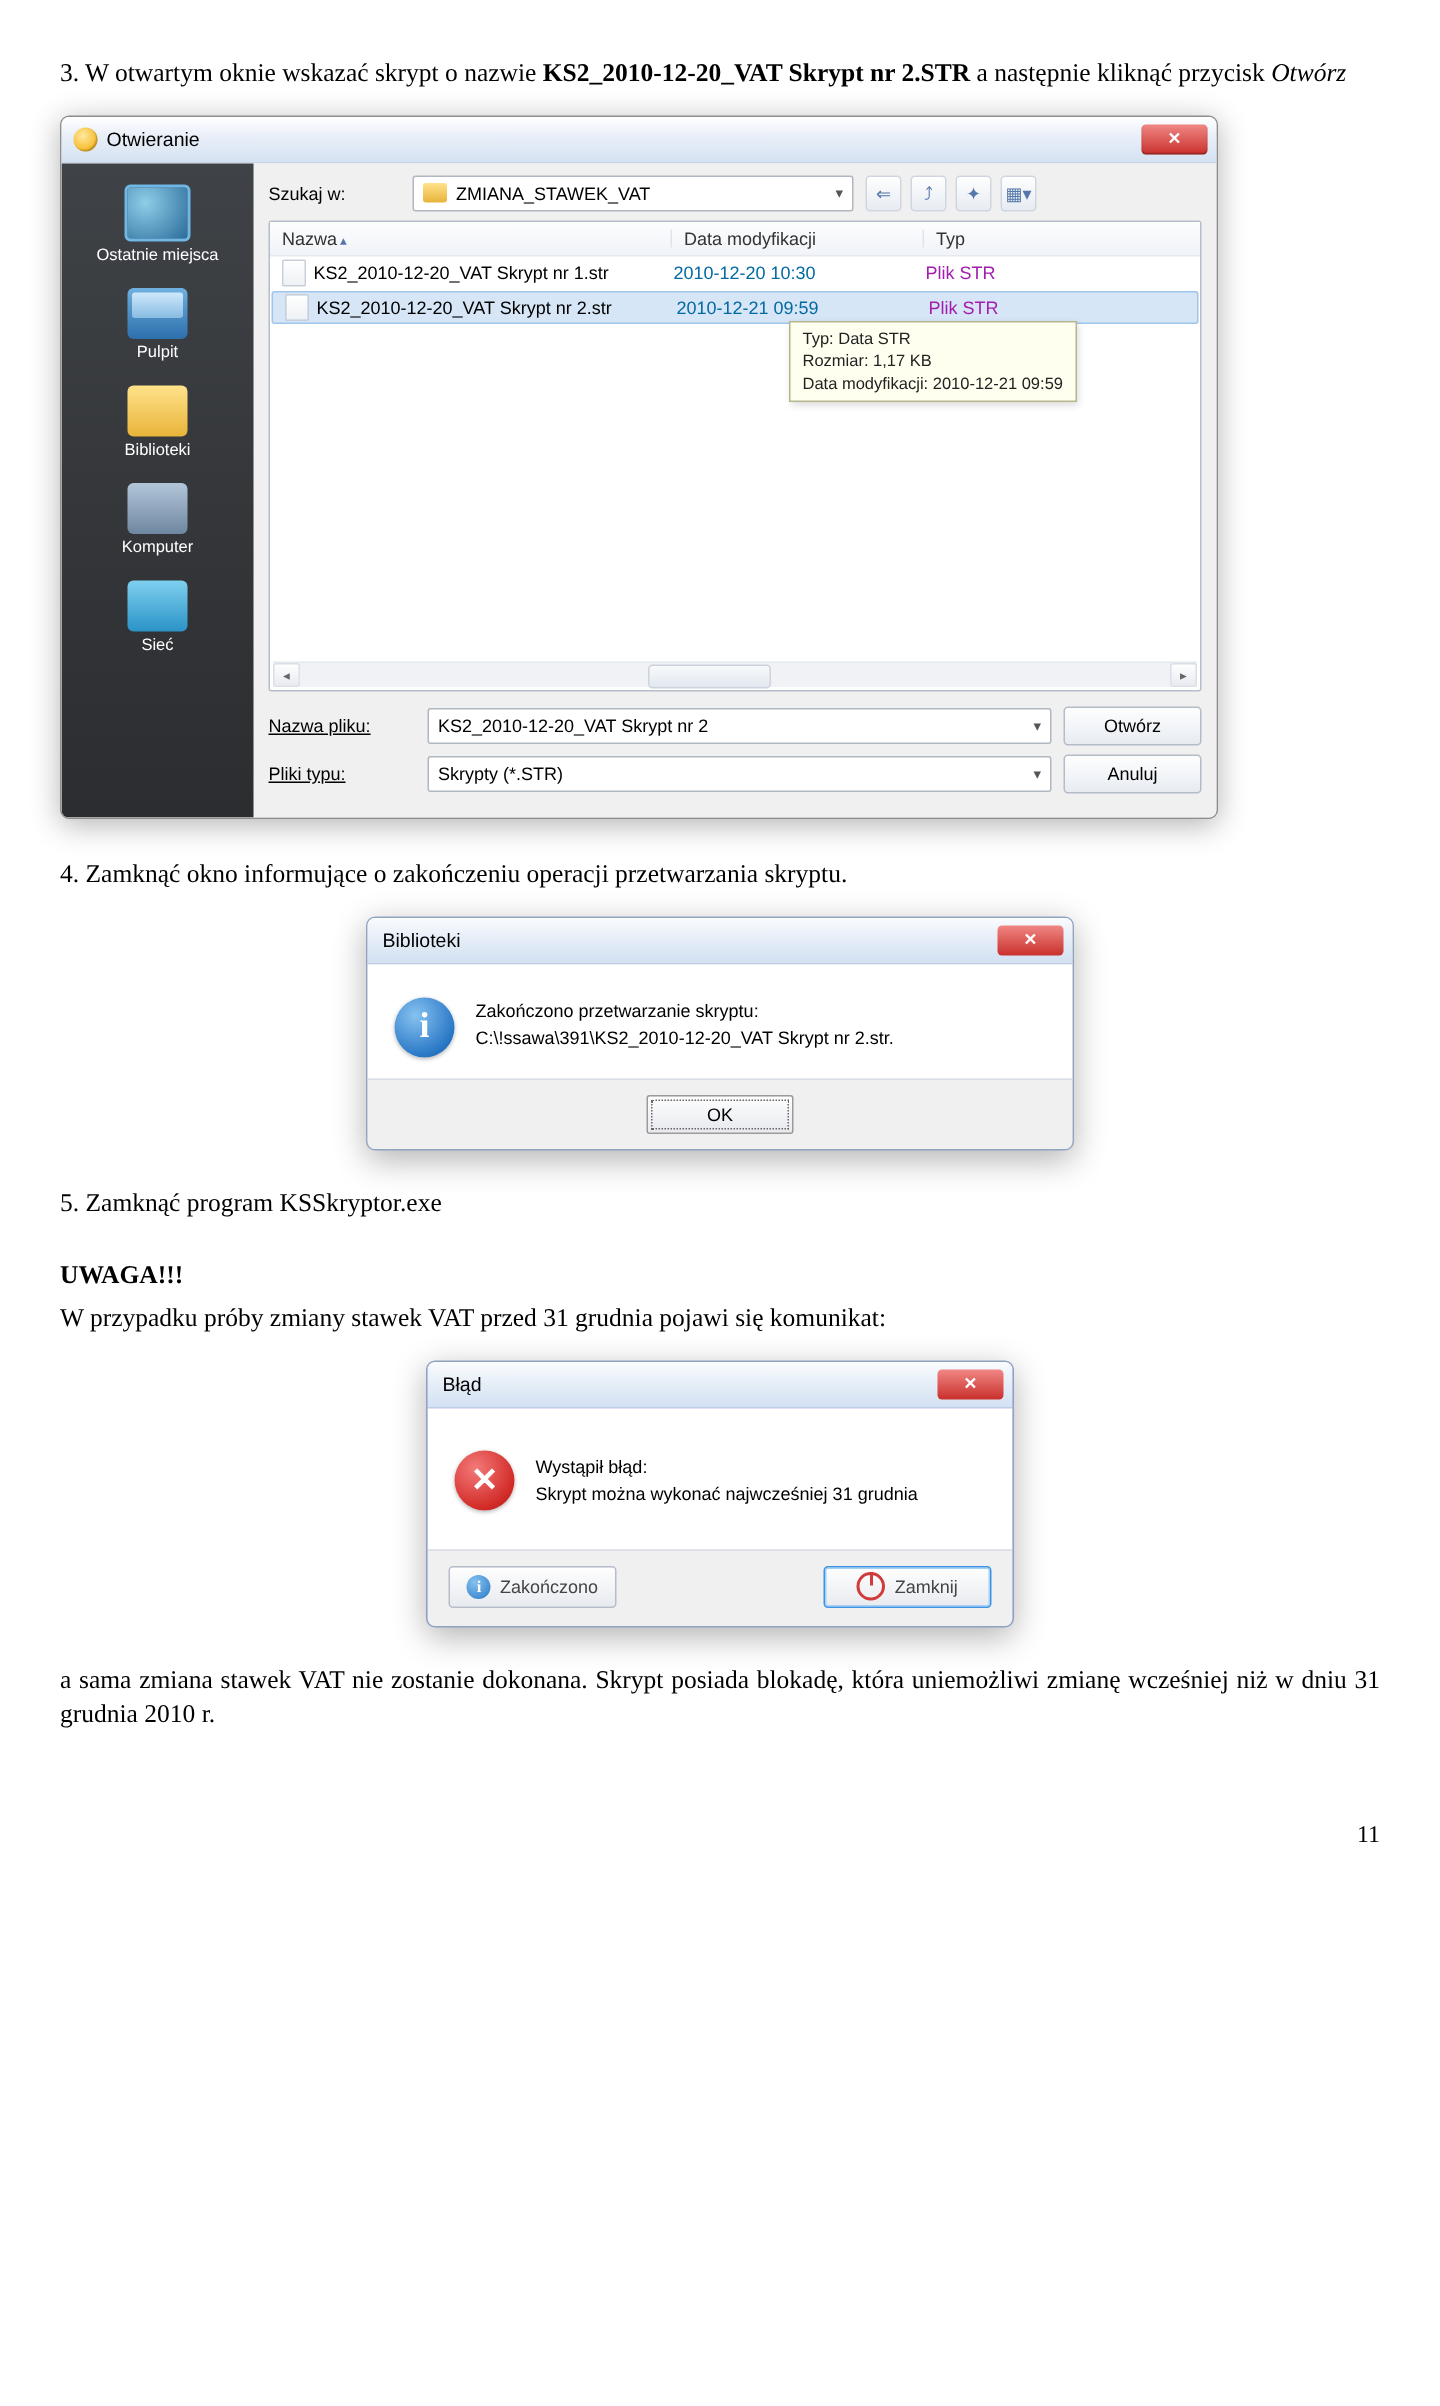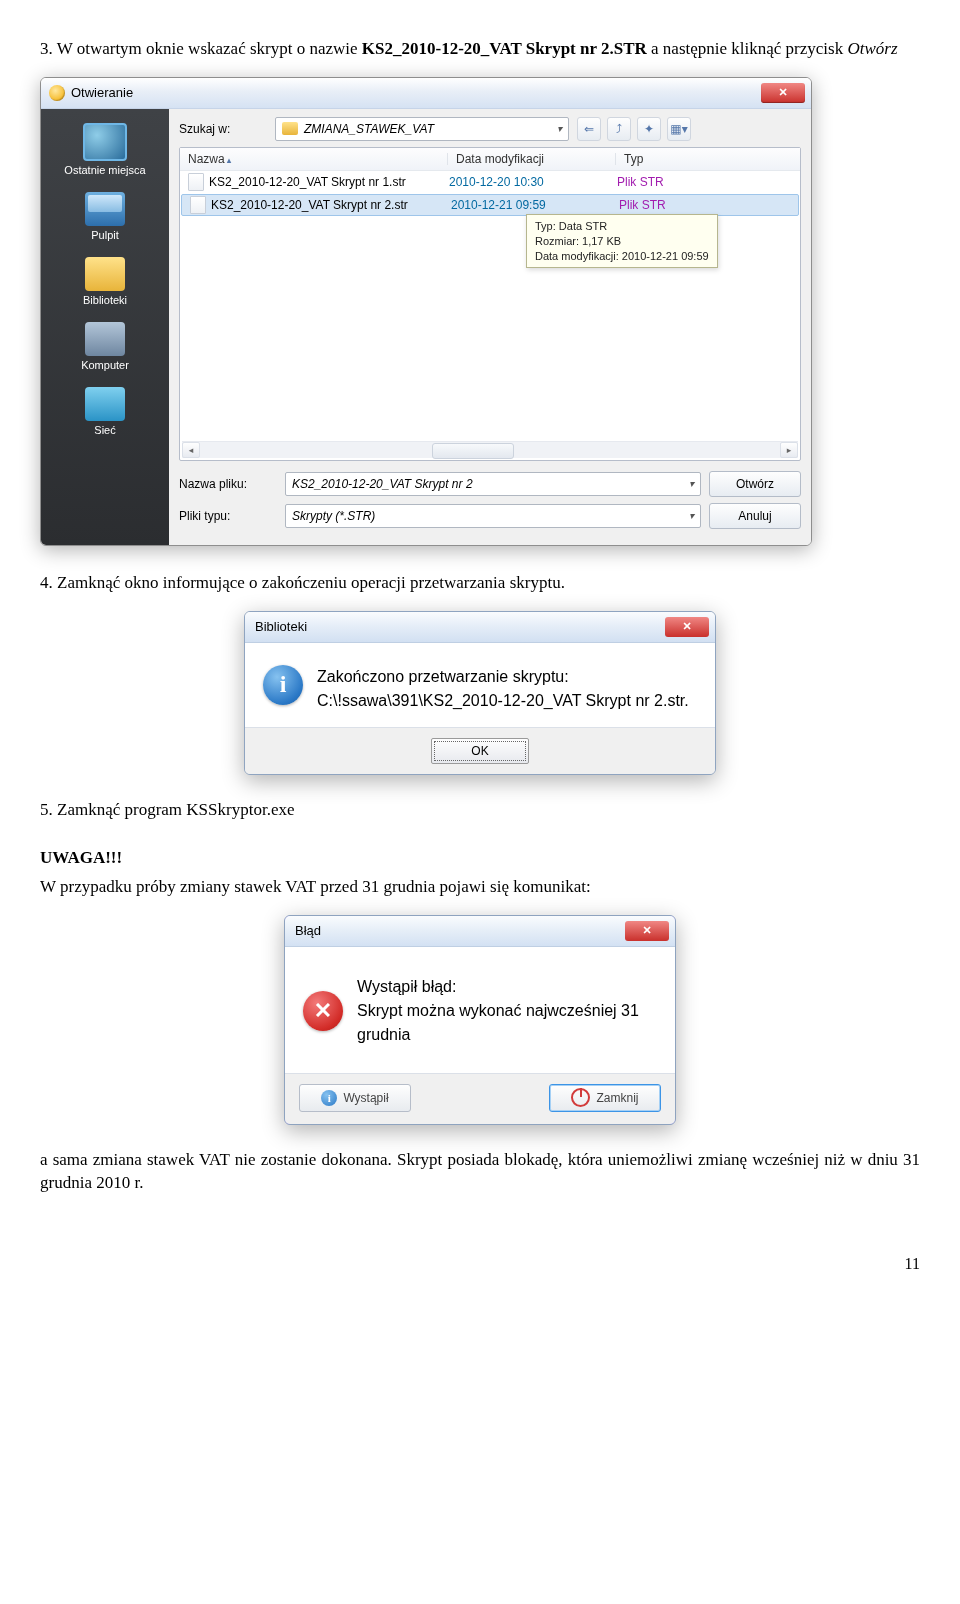--- a/index.html
+++ b/index.html
@@ -90,7 +90,6 @@
     display: flex; align-items: center; padding: 0 6px;
     font-size: 12px;
     position: relative;
-    font-style: italic;
   }
   .combo .folder-ic {
     width: 16px; height: 13px; margin-right: 6px;

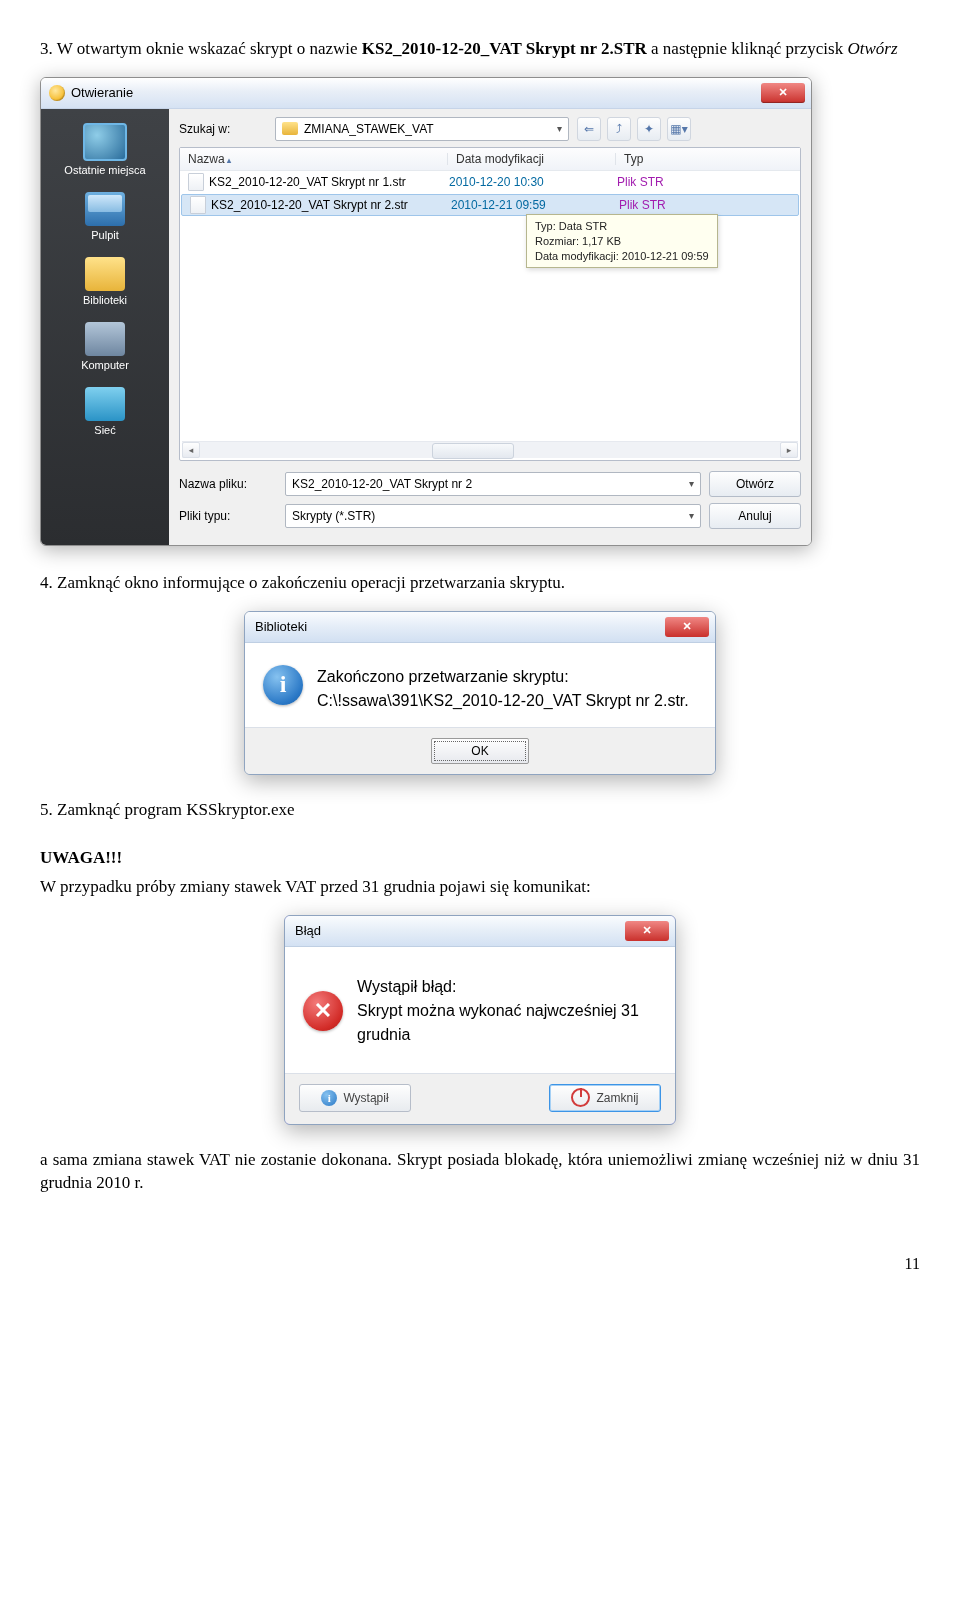--- a/index.html
+++ b/index.html
@@ -154,7 +154,7 @@
   .hscroll .thumb{position:absolute;left:40%;width:80px;height:14px;border:1px solid #ccd3dd;background:linear-gradient(#f7f9fb,#e3e8ef);border-radius:3px;}
   
   .bottom-rows { margin-top:10px; }
-  .bottom-rows .lbl { width:98px; }
+  .bottom-rows .lbl { width:98px;text-decoration:underline; }
   .btn {
     width: 90px; height: 24px;
     background: linear-gradient(#fefefe,#e7ecf2);

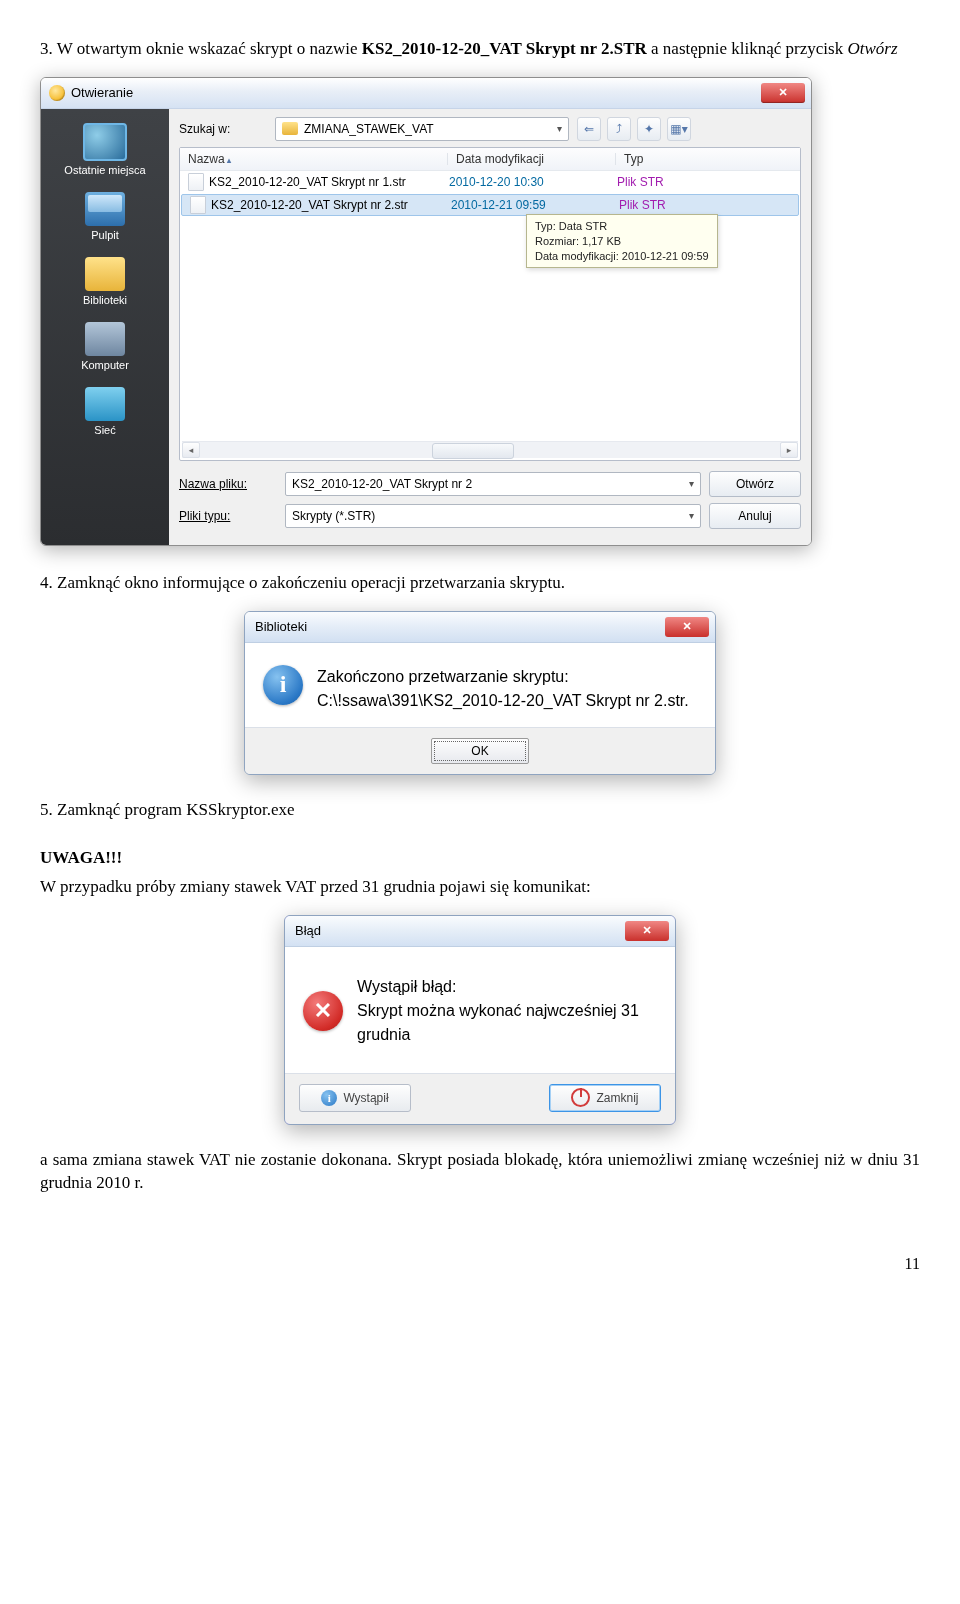--- a/index.html
+++ b/index.html
@@ -202,7 +202,7 @@
     box-shadow:0 1px 3px rgba(0,0,0,.3);
     flex-shrink:0;
   }
-  .msg-txt { font-size:16px;line-height:1.5;white-space:pre-line; }
+  .msg-txt { font-size:12px;line-height:1.5;white-space:pre-line; }
   .msgbox .footer { padding:10px;display:flex;justify-content:center;background:#f0f0f0;border-top:1px solid #dbe0e8; }
   .ok-btn {
     width:96px;height:24px;border:1px solid #9a9a9a;

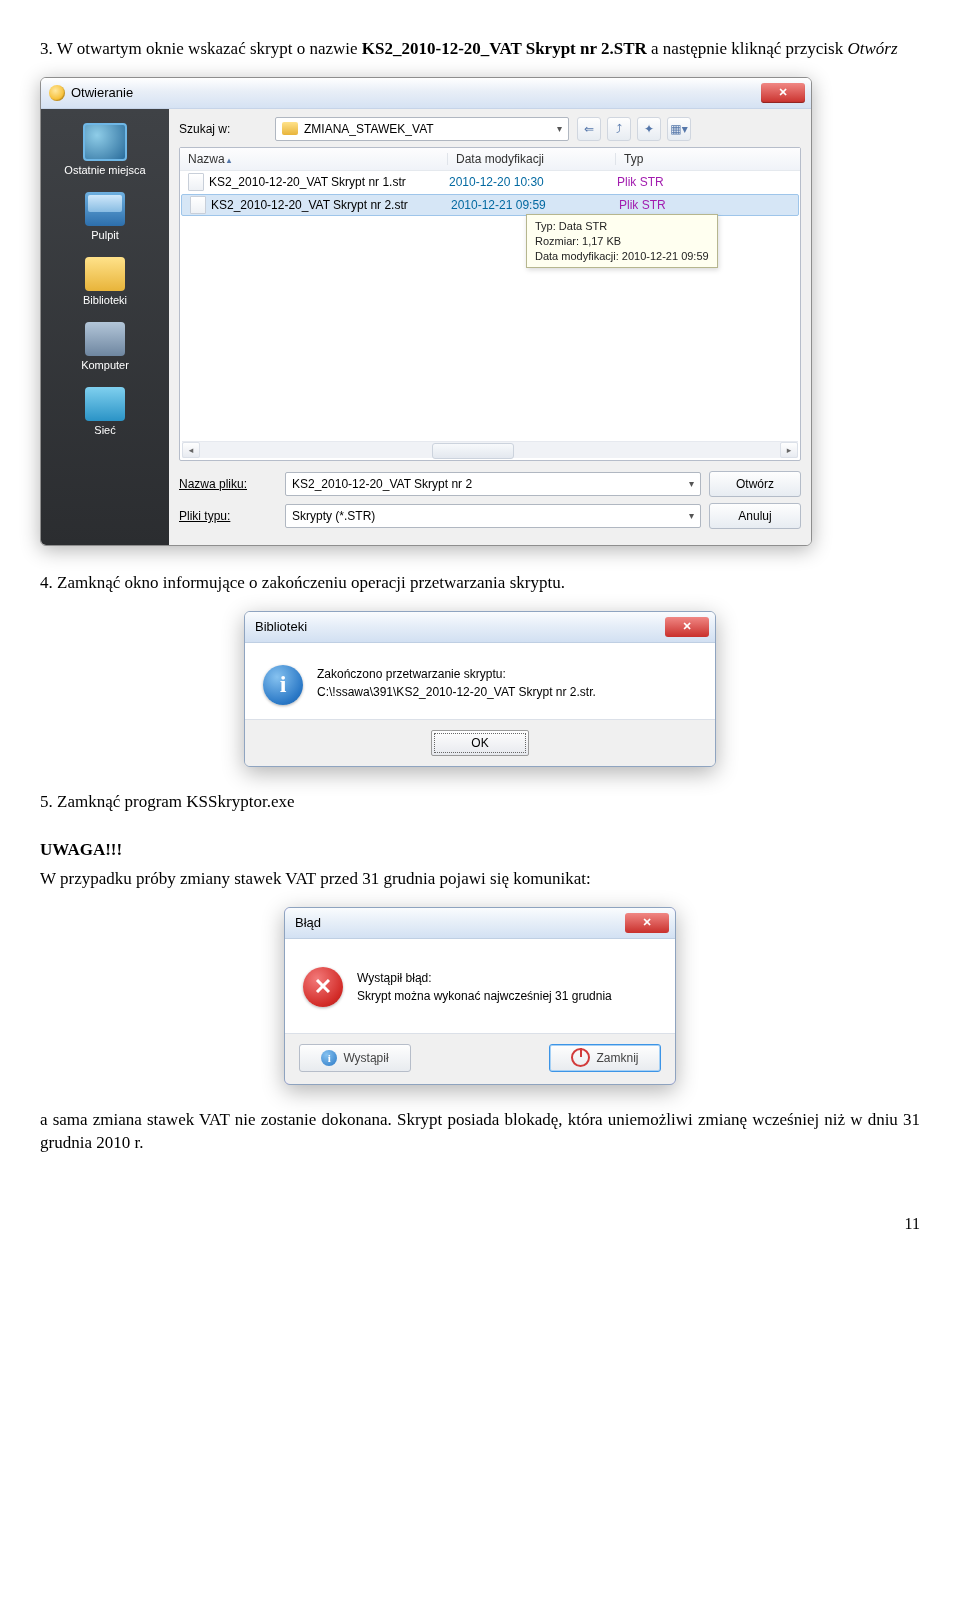--- a/index.html
+++ b/index.html
@@ -399,7 +399,7 @@
   <div class="footer">
     <div class="pill-btn">
       <span class="ic-info-sm">i</span>
-      <span>Wystąpił</span>
+      <span>Zakończono</span>
     </div>
     <div class="pill-btn default">
       <span class="ic-power"></span>

